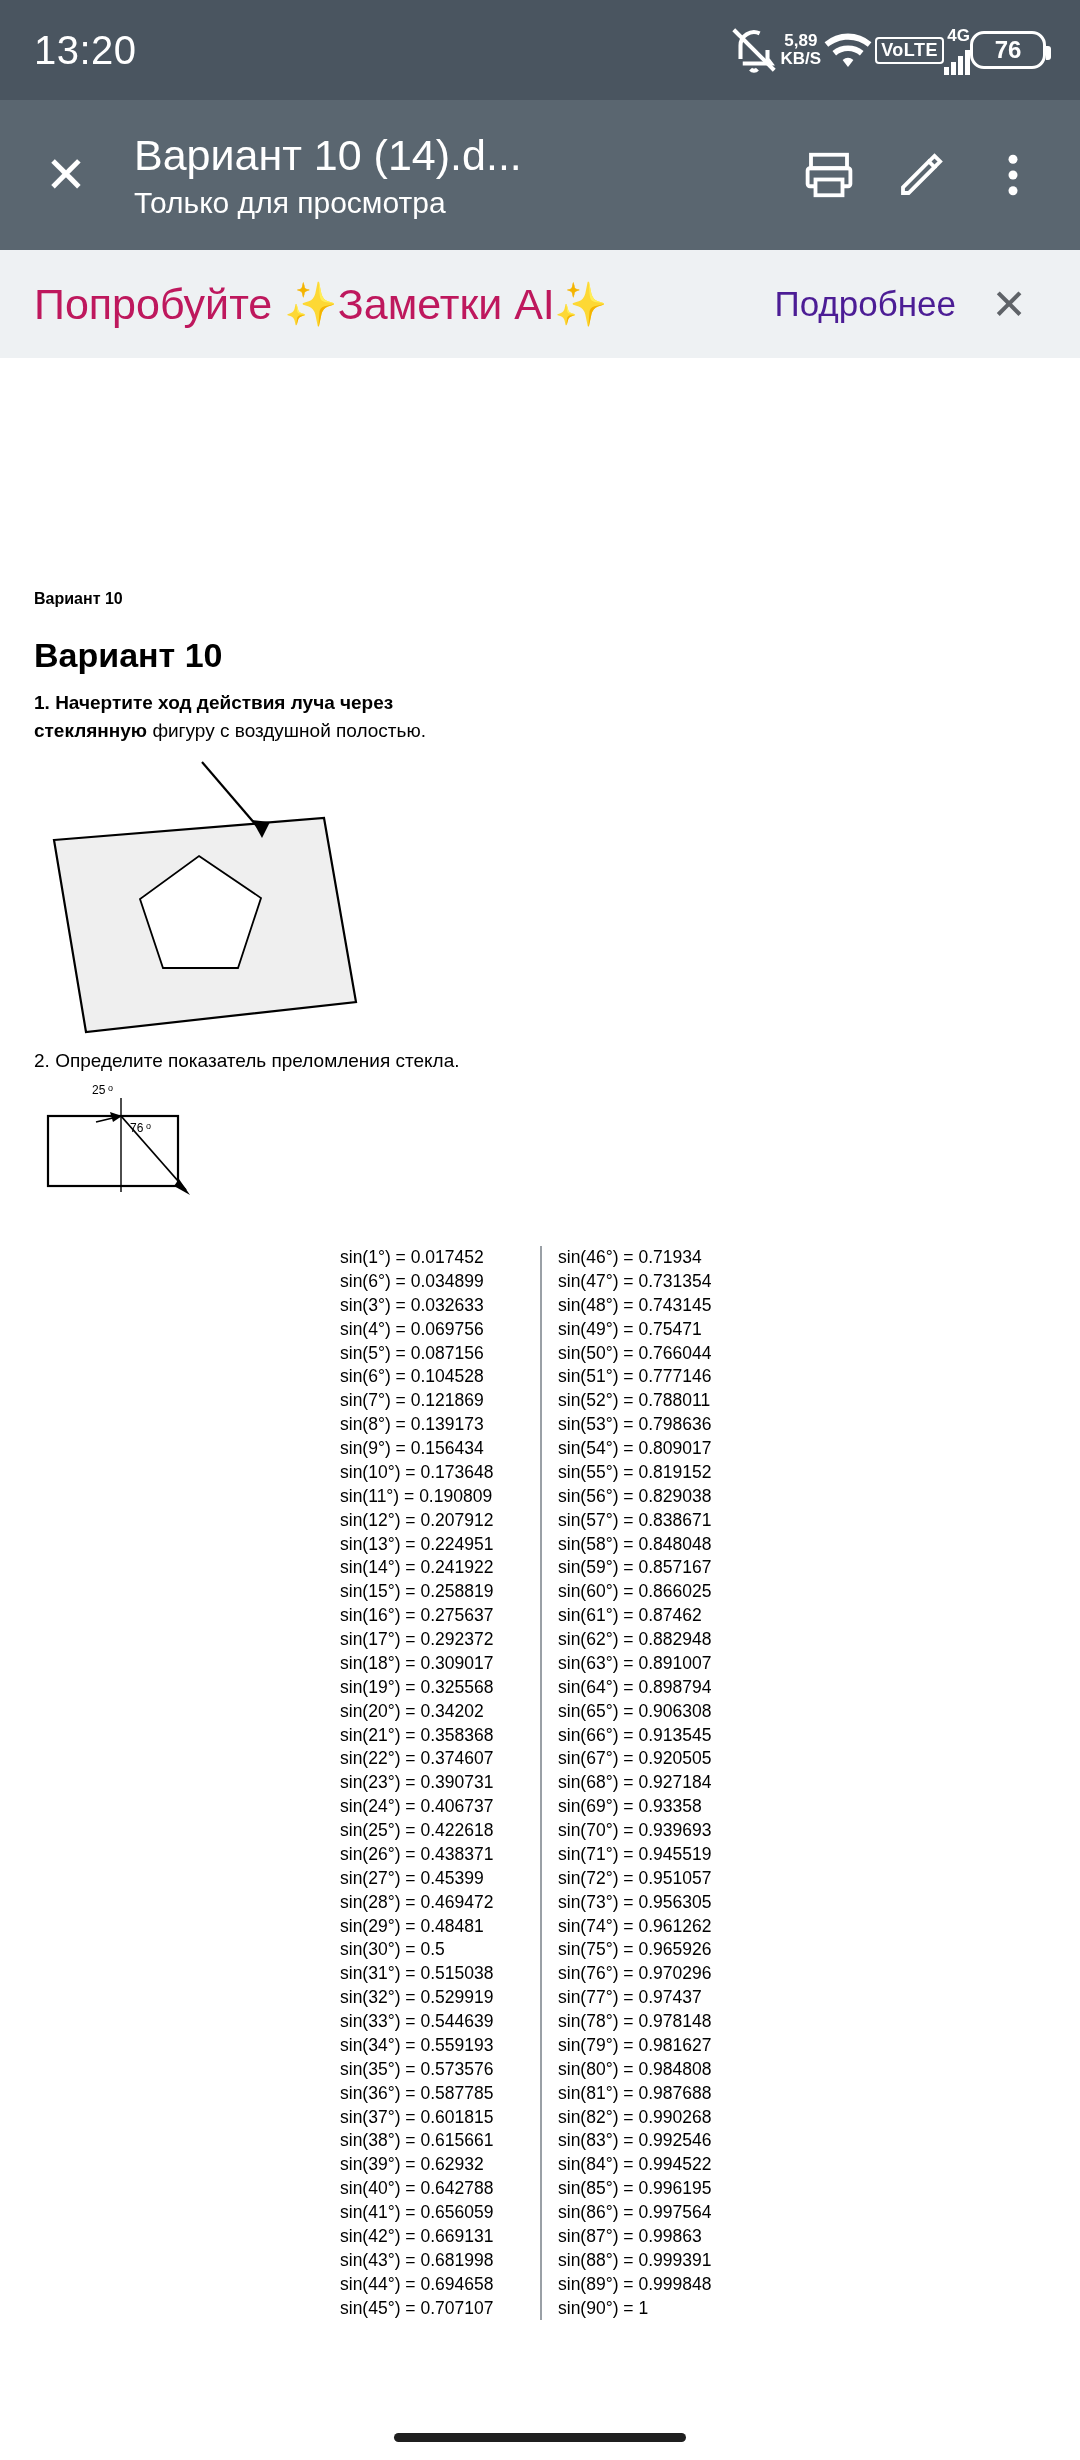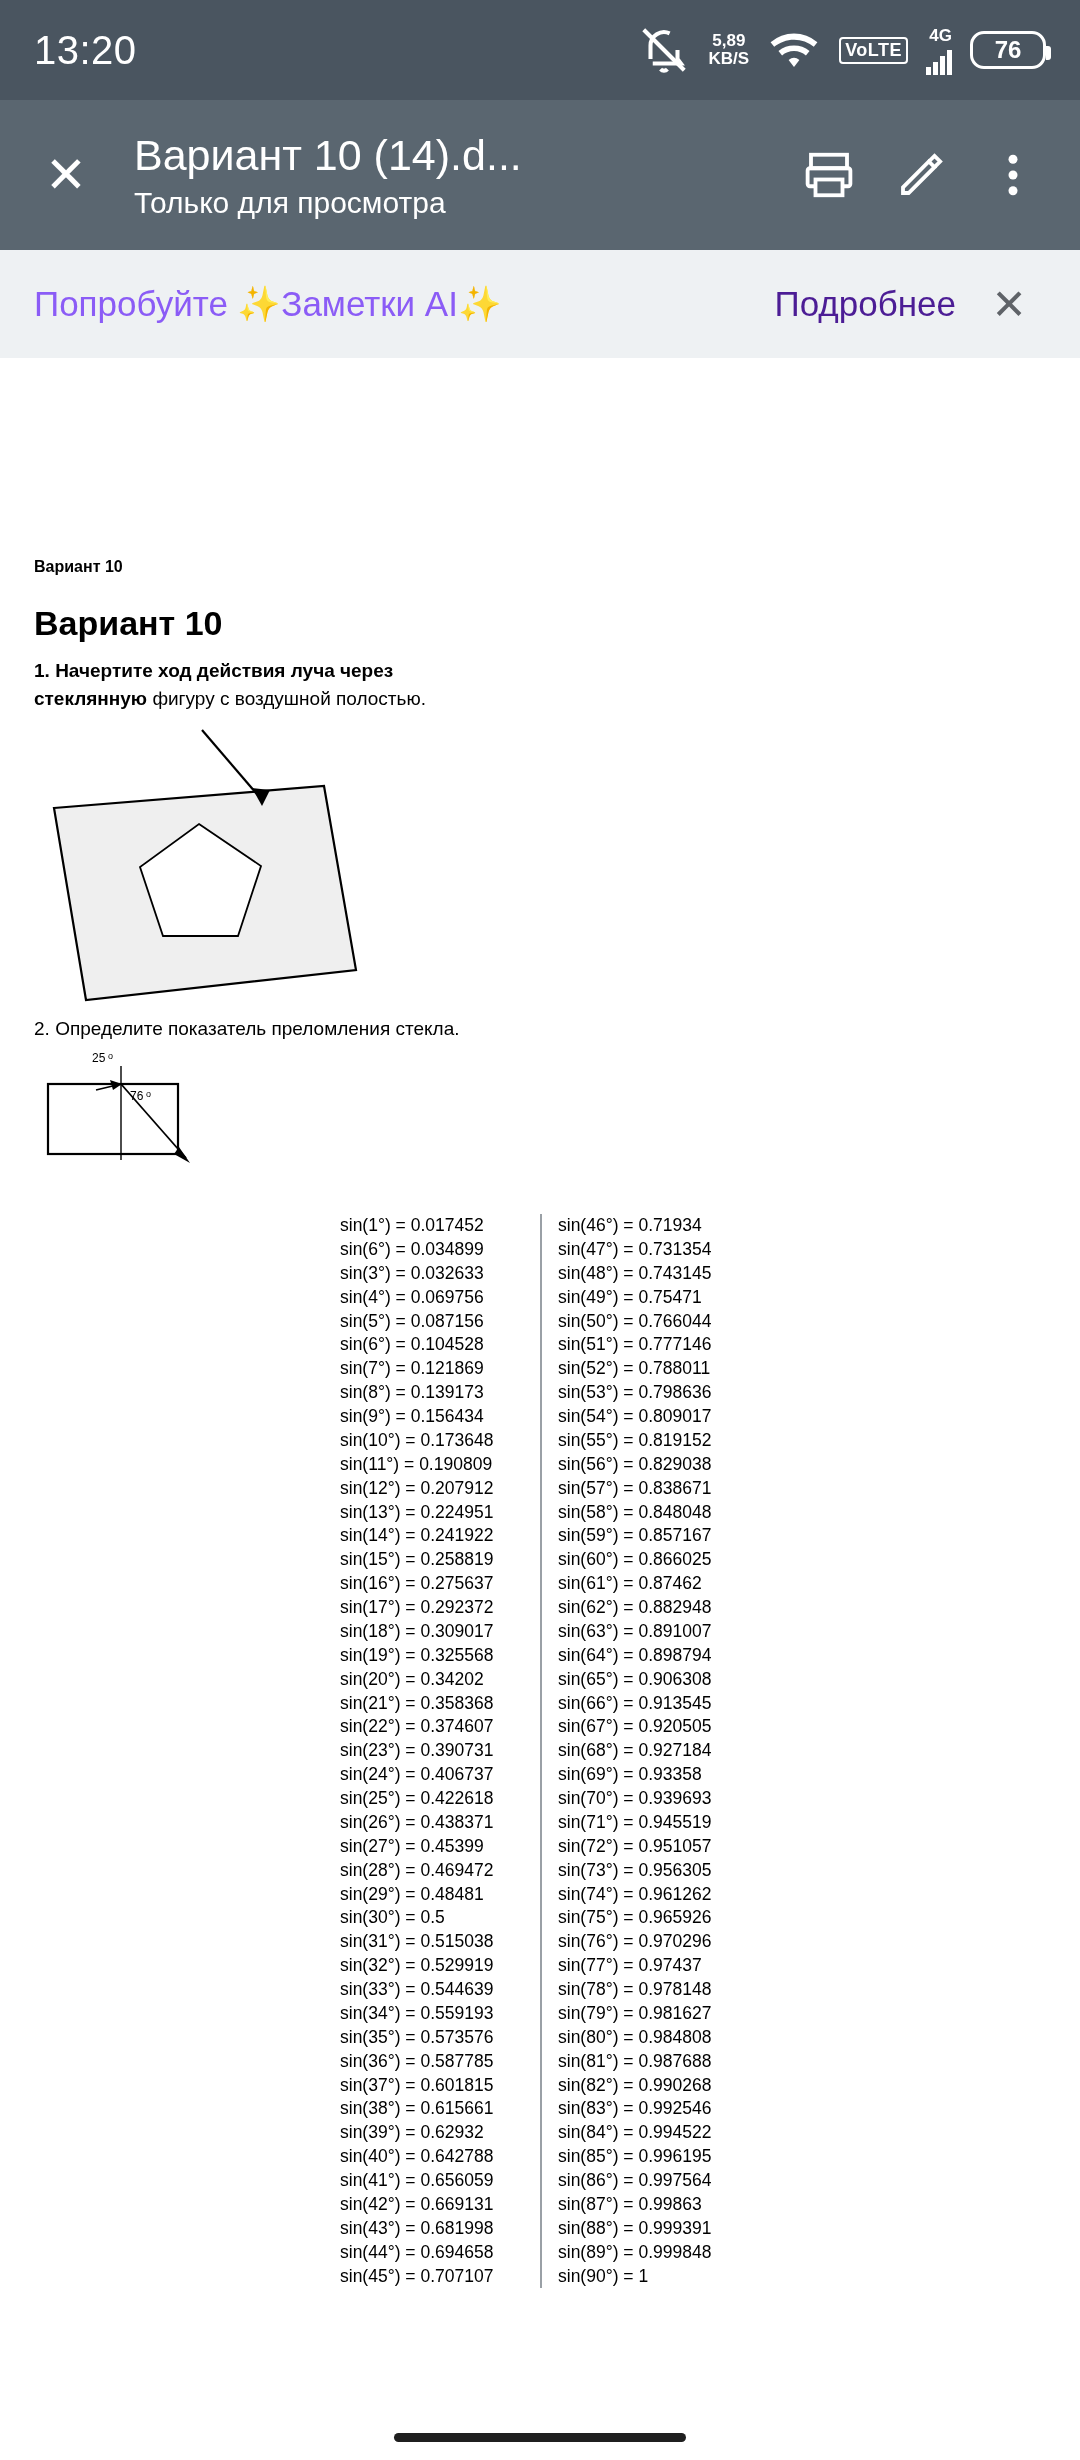--- a/index.html
+++ b/index.html
@@ -18,7 +18,7 @@
     padding: 0 34px; flex: none;
   }
   .status-clock { font-size: 40px; letter-spacing: 0.5px; }
-  .status-right { display: flex; align-items: center; gap: 18px; }
+  .status-right { display: flex; align-items: center; }
   .kbs { font-size: 17px; line-height: 1.05; text-align: center; font-weight: bold; }
   .volte {
     font-size: 18px; font-weight: bold; border: 2px solid #fff; border-radius: 4px;

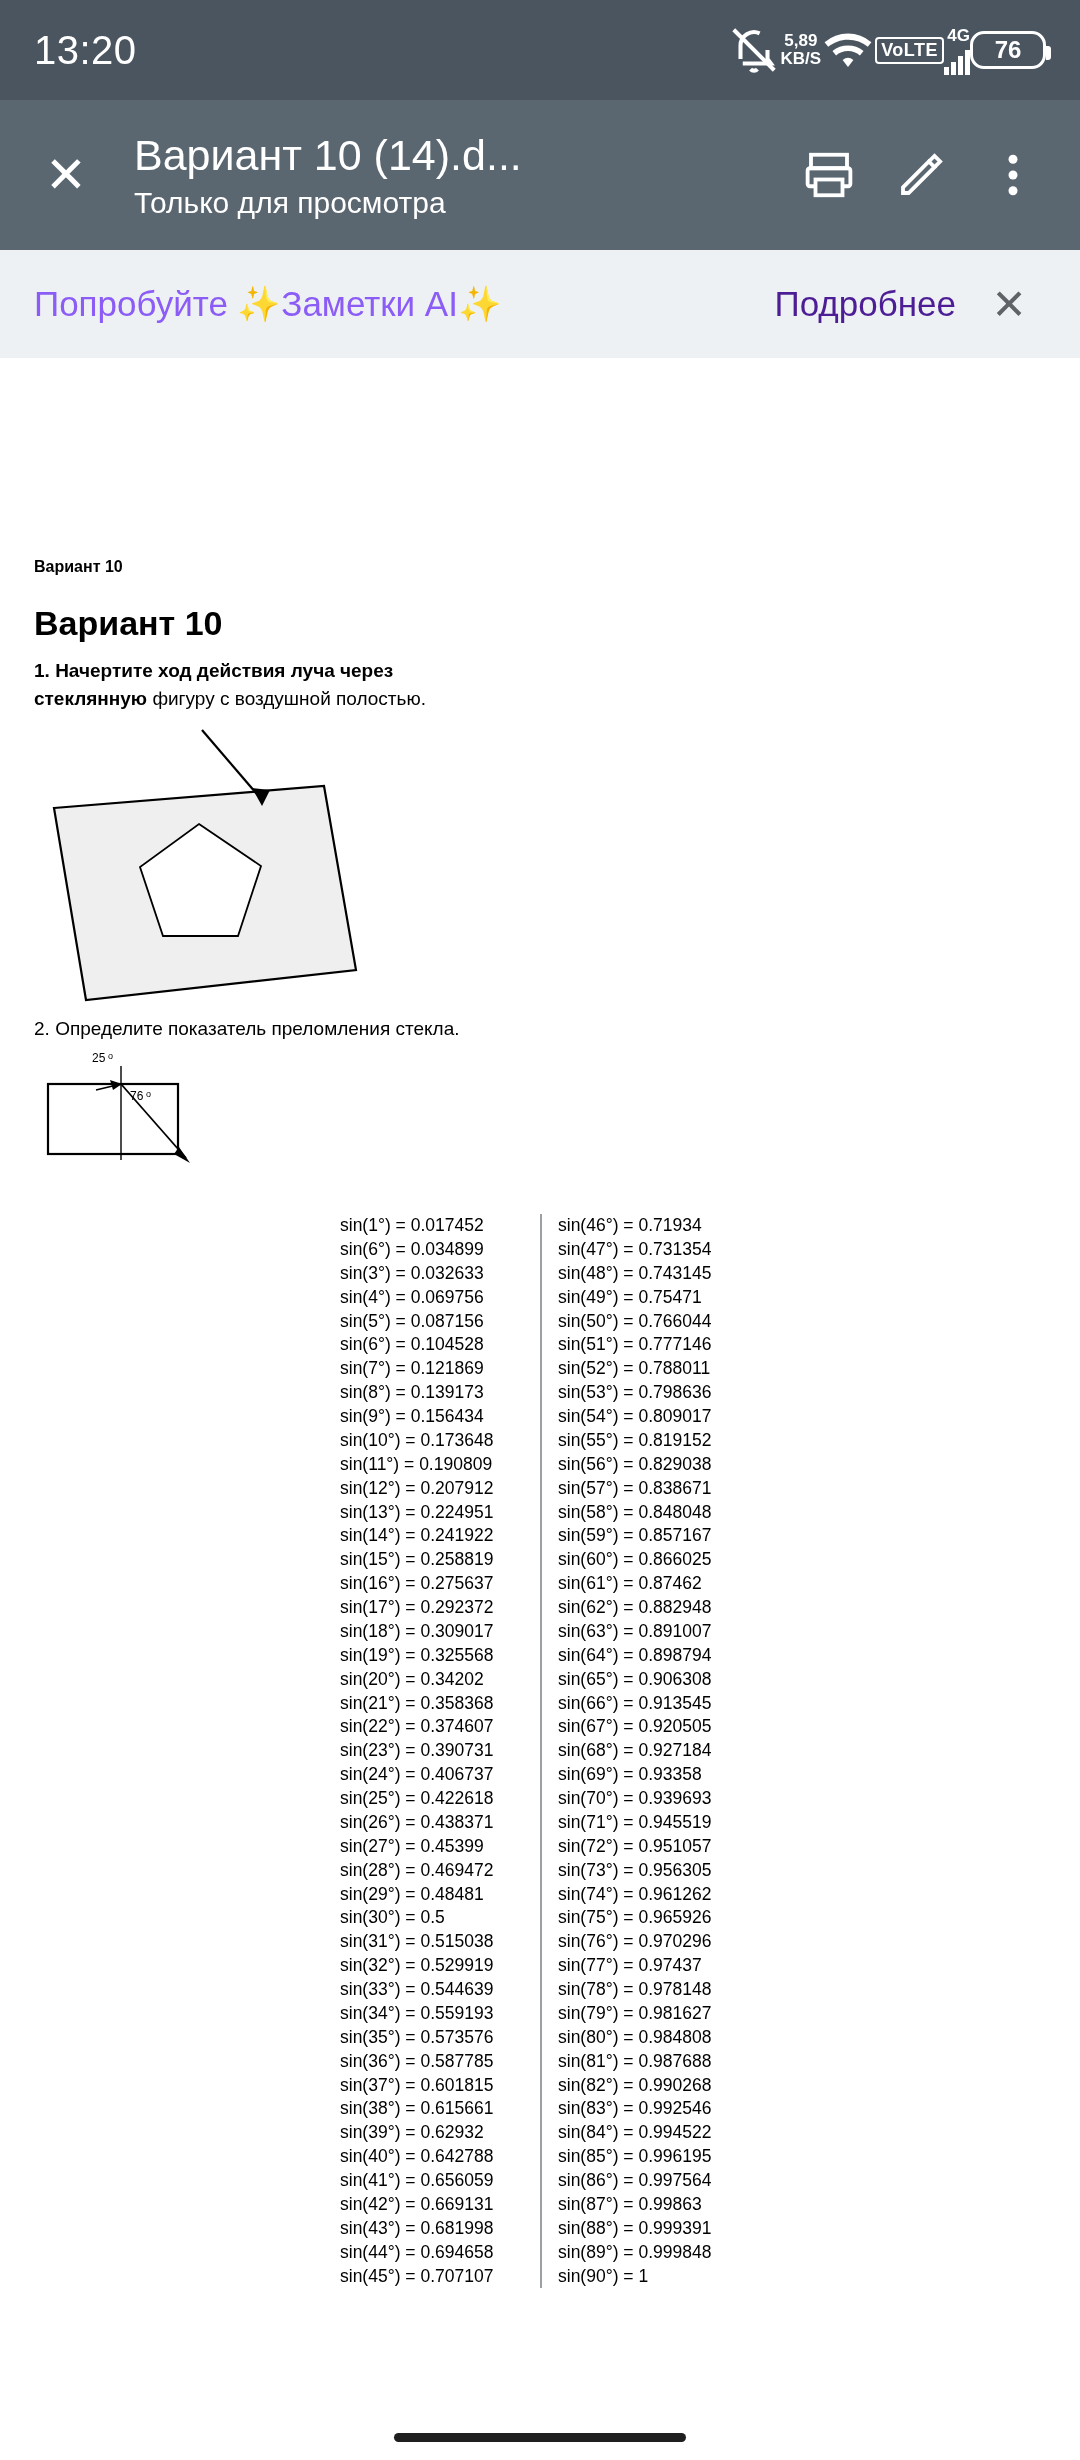--- a/index.html
+++ b/index.html
@@ -60,7 +60,7 @@
     background: #eef1f3; height: 108px; flex: none; display: flex; align-items: center;
     padding: 0 34px; gap: 16px;
   }
-  .promo-text { font-size: 35px; color: #8b5cf6; flex: 1; white-space: nowrap; }
+  .promo-text { font-size: 43px; color: #be185d; flex: 1; white-space: nowrap; }
   .promo-link { font-size: 35px; color: #4c1d95; font-weight: 500; white-space: nowrap; }
   .promo-close { font-size: 42px; color: #5f6368; width: 74px; text-align: center; font-weight: 300; }
 

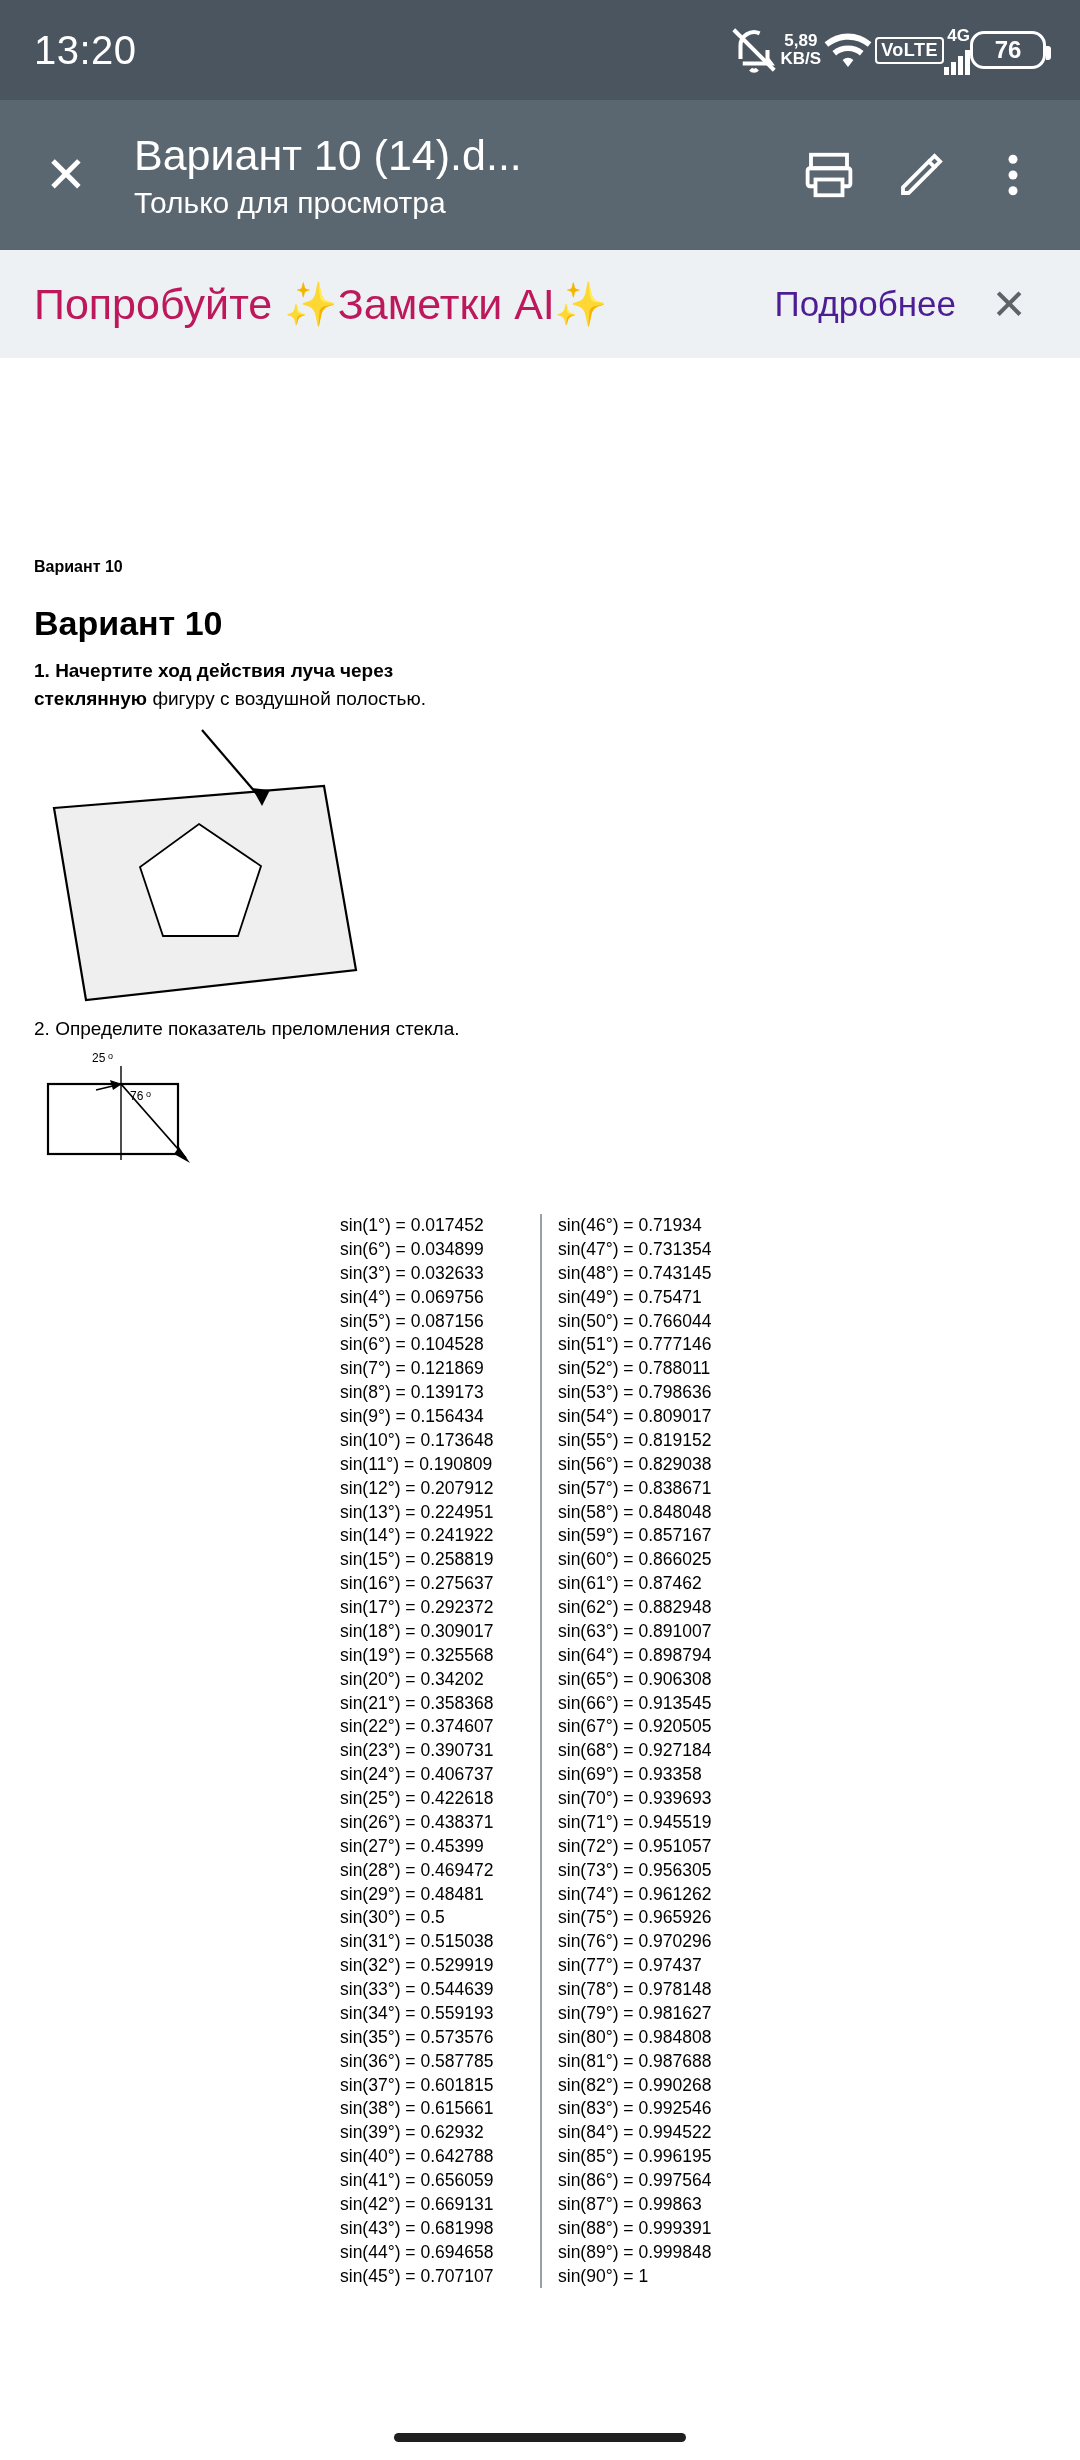--- a/index.html
+++ b/index.html
@@ -65,7 +65,7 @@
   .promo-close { font-size: 42px; color: #5f6368; width: 74px; text-align: center; font-weight: 300; }
 
   
-  .viewer { flex: 1; background: #1d4ed8; position: relative; overflow: hidden; }
+  .viewer { flex: 1; background: #1d4ed8; position: relative; overflow: hidden; margin-top: 32px; }
   .page {
     position: absolute; left: 0; top: 0; width: 1080px; height: 2100px; background: #ffffff;
   }

